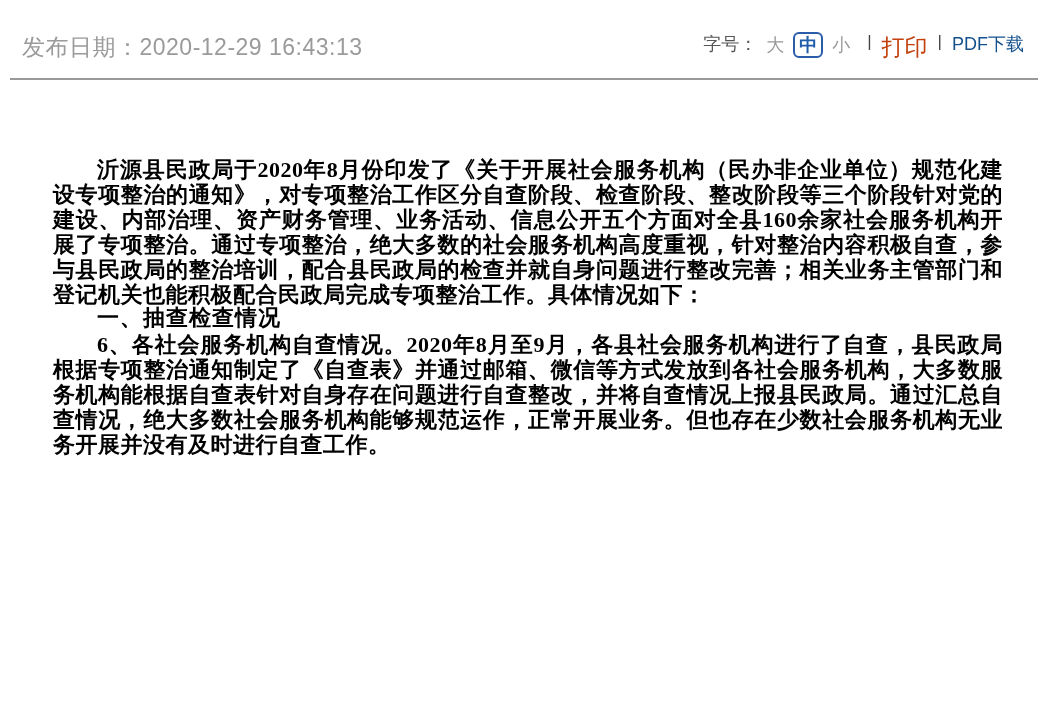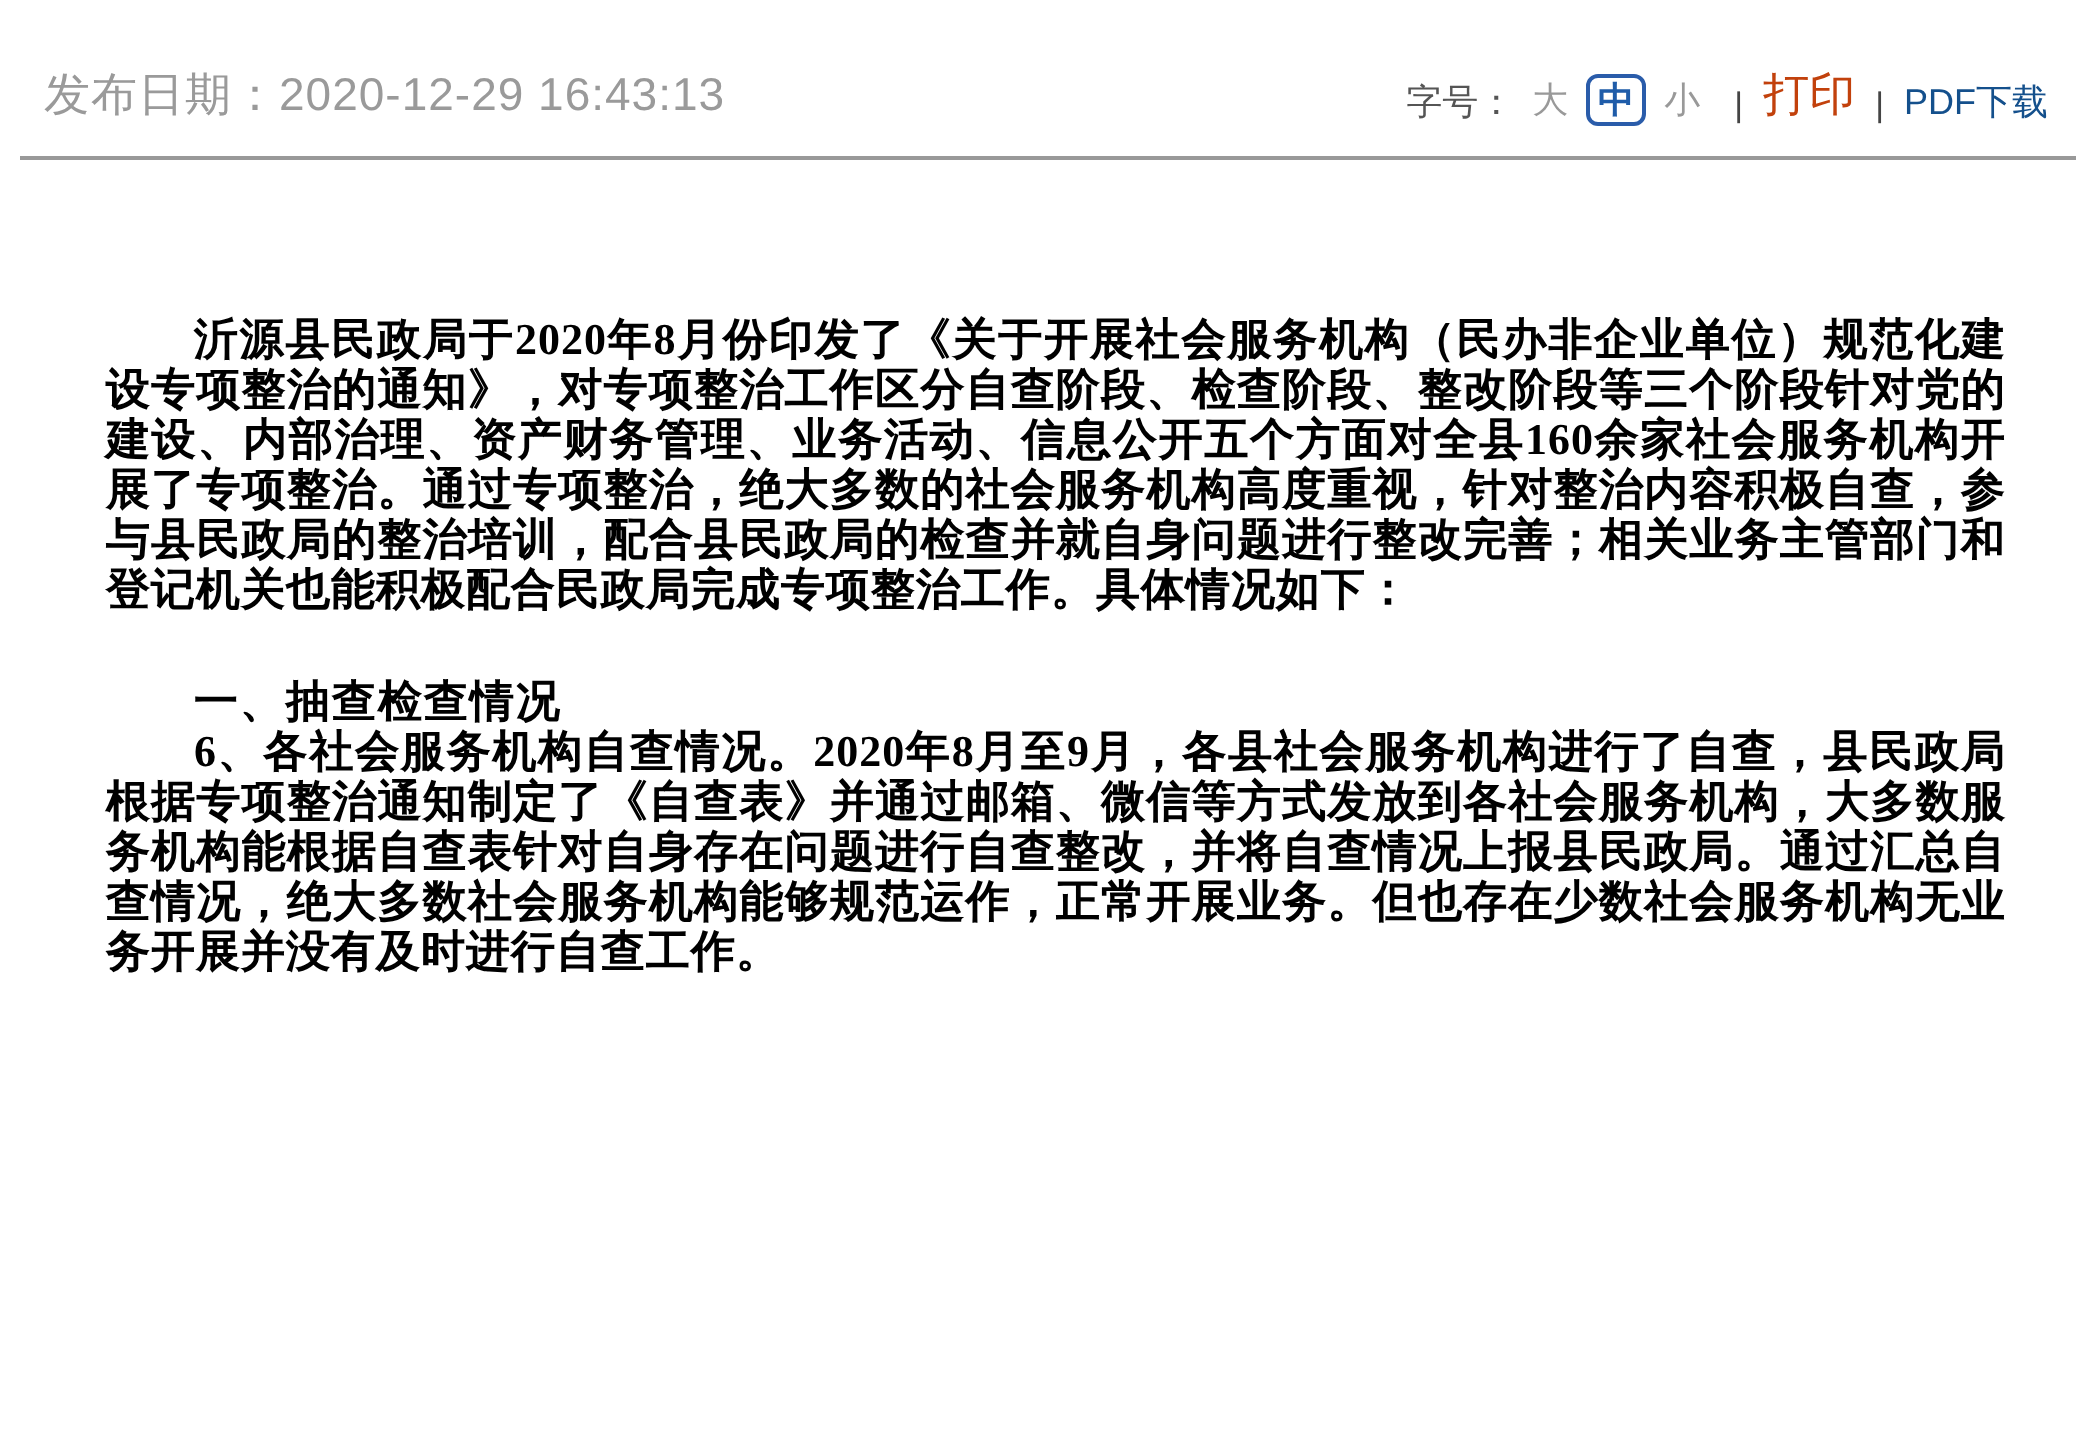--- a/index.html
+++ b/index.html
@@ -40,7 +40,7 @@
   }
   .controls {
     display: flex;
-    align-items: flex-end;
+    align-items: flex-start;
     font-size: 18px;
   }
   .fs-label {

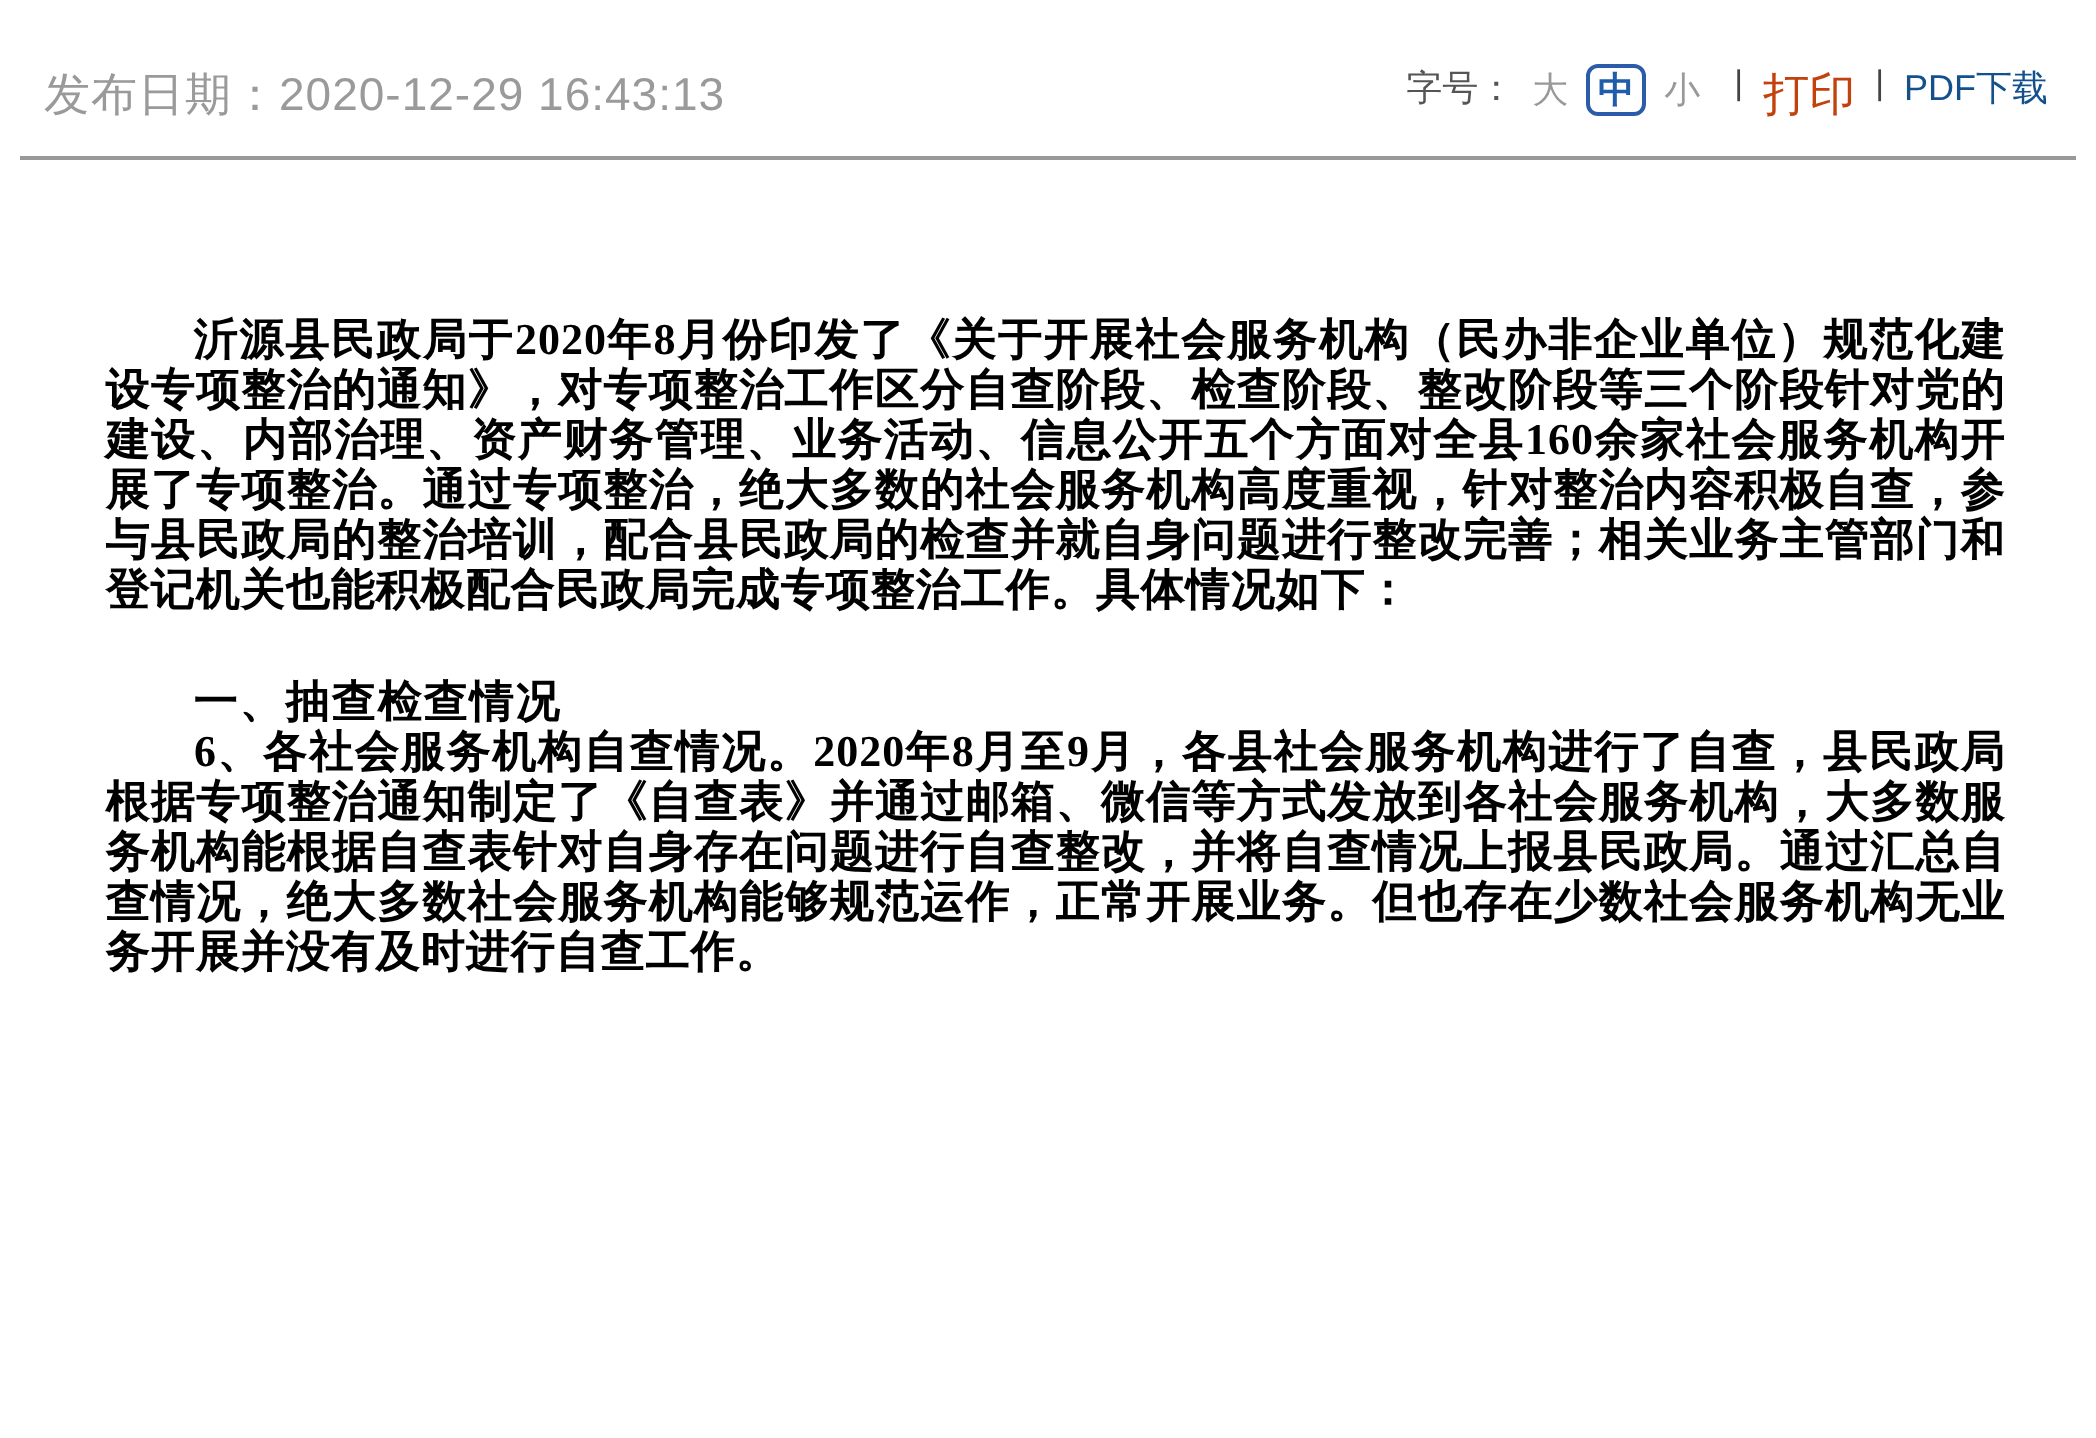--- a/index.html
+++ b/index.html
@@ -104,9 +104,8 @@
   }
   .article-body p.heading {
     font-weight: bold;
-    font-family: Liberation Sans, sans-serif;
+    font-family: Liberation Mono, monospace;
     letter-spacing: 1px;
-    margin-top: 31px;
   }
 </style>
 </head>

